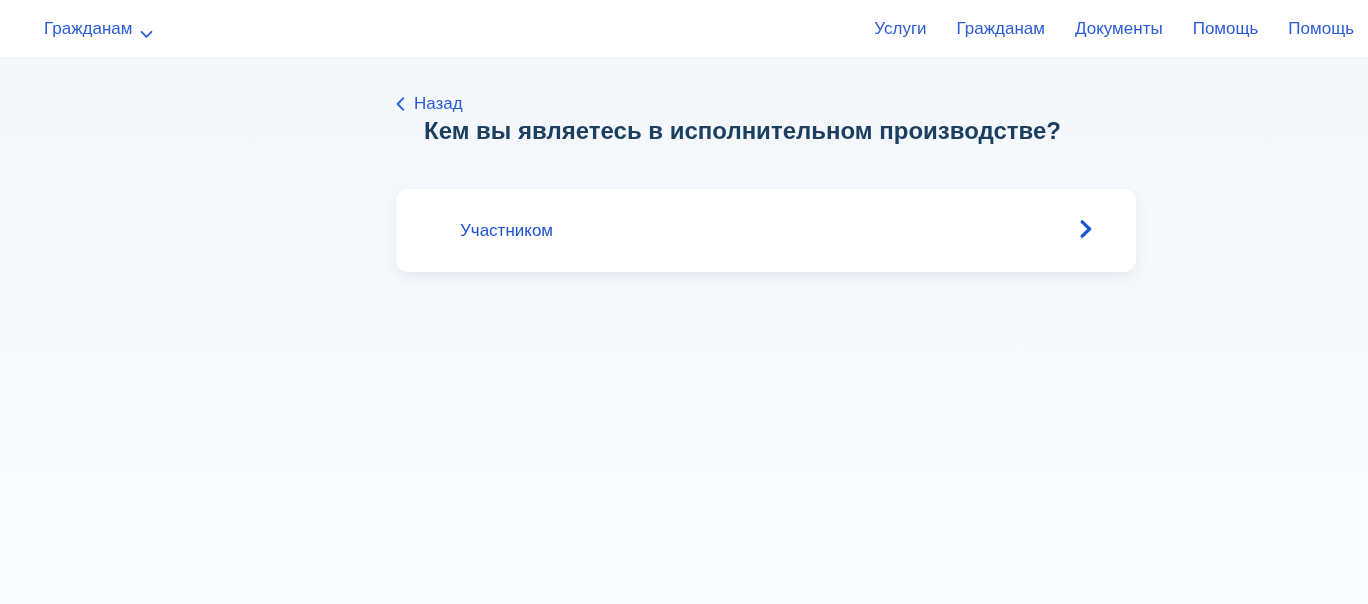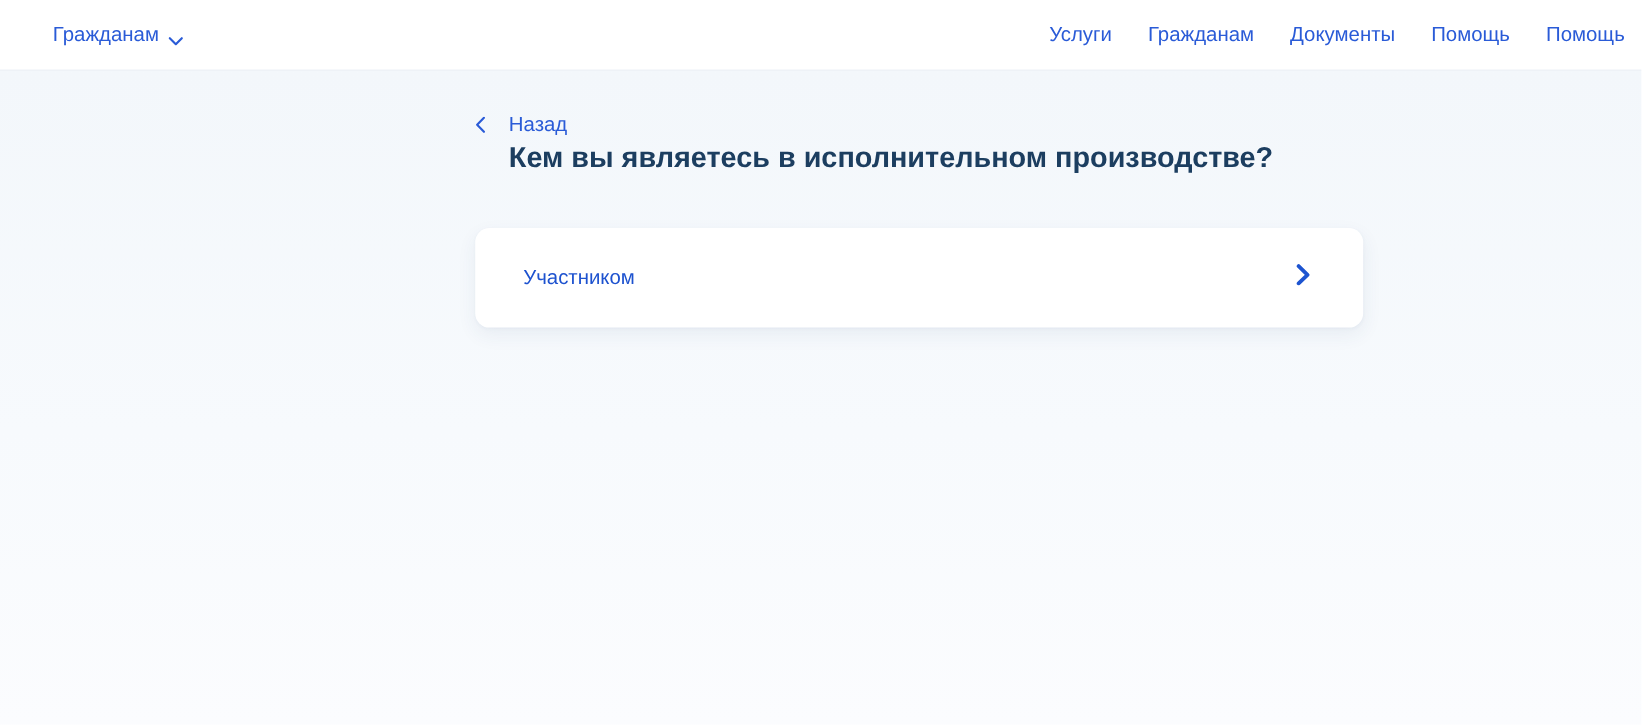--- a/index.html
+++ b/index.html
@@ -70,7 +70,7 @@
   .back-link {
     display: inline-flex;
     align-items: center;
-    gap: 19px;
+    gap: 9px;
     color: #2a5bd7;
     font-size: 17px;
     text-decoration: none;

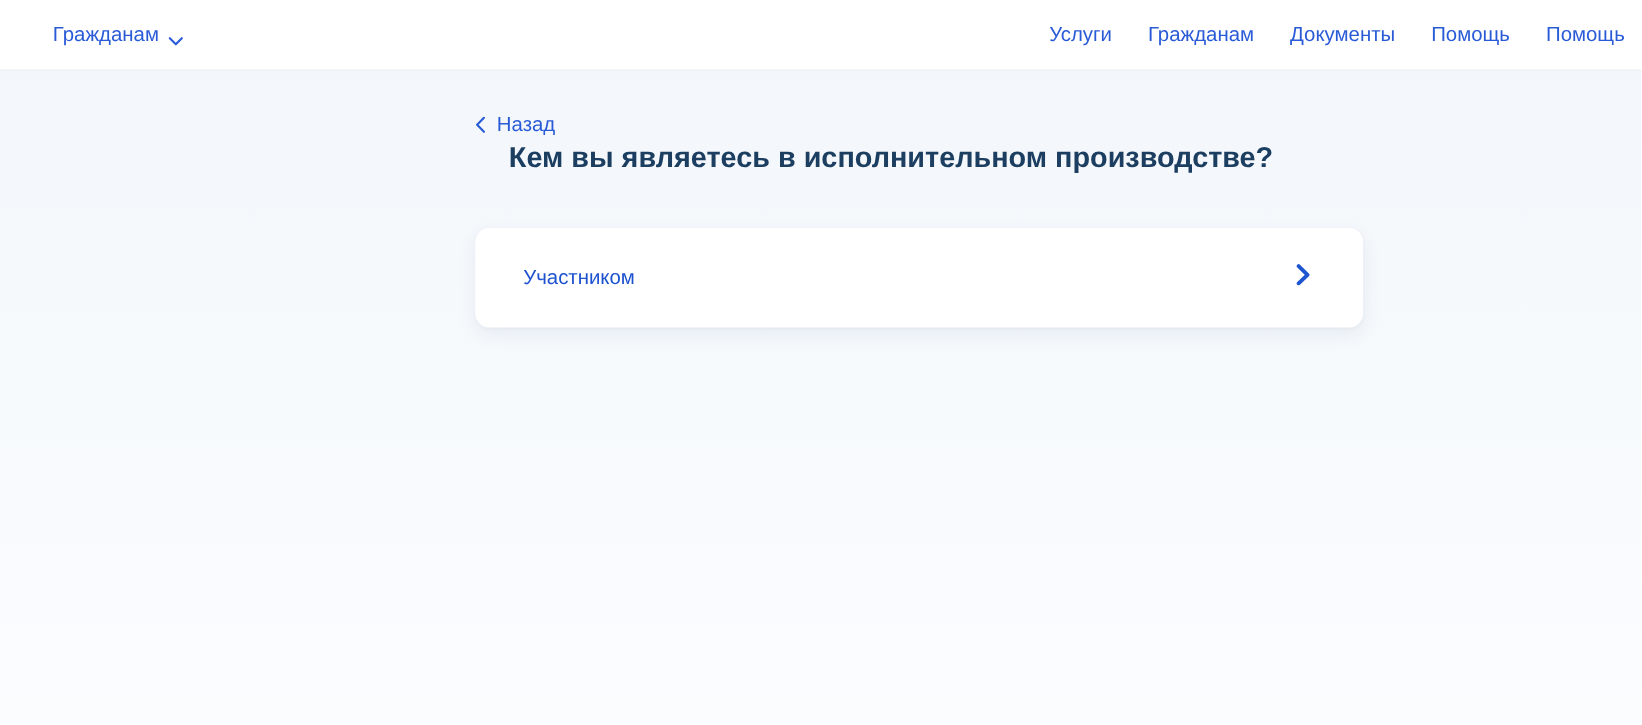--- a/index.html
+++ b/index.html
@@ -103,6 +103,7 @@
   .option-card .option-label {
     color: #1d52cf;
     font-size: 17px;
+    margin-left: 24px;
   }
   .option-card .chevron { display: block; }
 </style>

